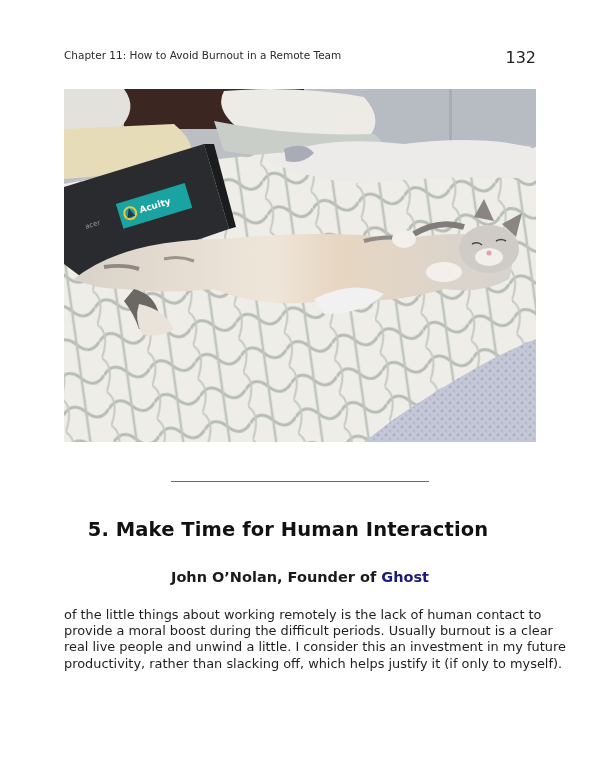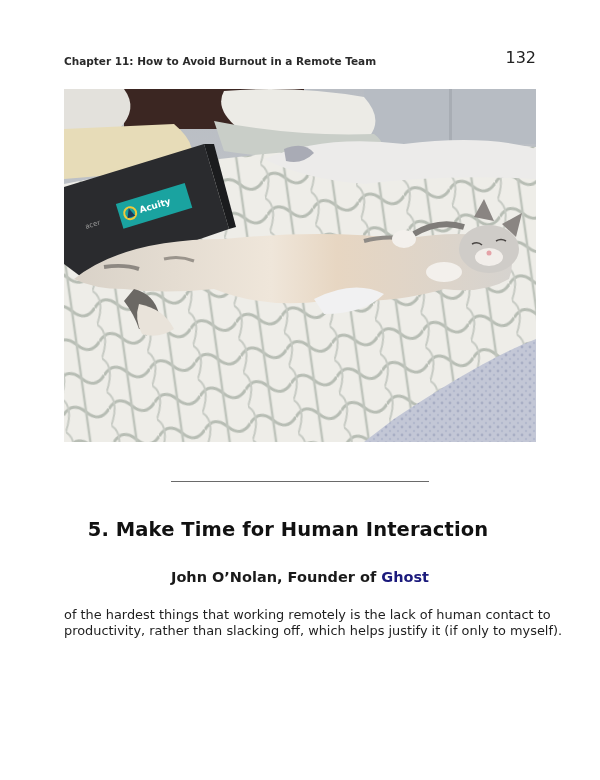--- a/index.html
+++ b/index.html
@@ -15,8 +15,8 @@
       position: absolute; left: 64px; top: 49px; width: 472px; height: 18px;
     }
     .running-header .chapter {
-      position: absolute; left: 0; top: 6px;
-      font-size: 10.5px; color: #2a2a2a; letter-spacing: 0; font-weight: bold;
+      position: absolute; left: 0; top: 0;
+      font-size: 10.5px; color: #2a2a2a; letter-spacing: 0;
     }
     .running-header .page-num {
       position: absolute; right: 0; top: -1px;

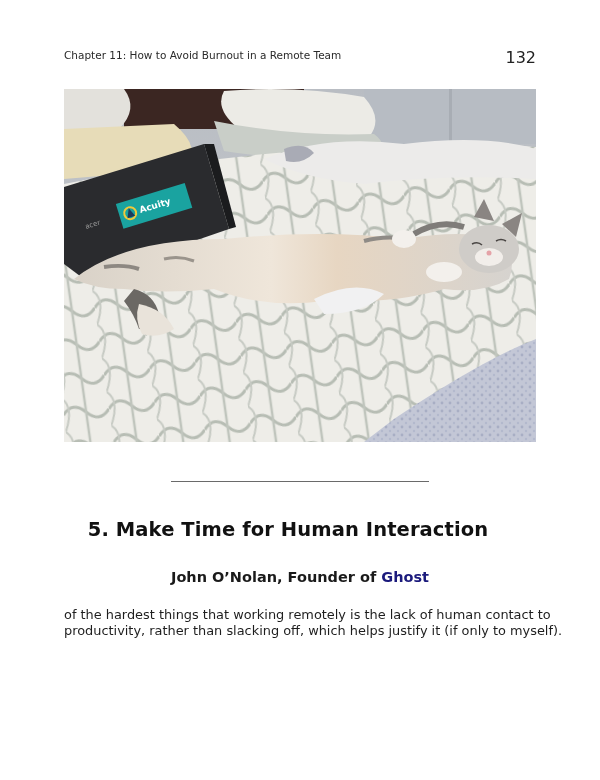--- a/index.html
+++ b/index.html
@@ -152,7 +152,7 @@
 </div>
 
 <div class="body-text">
-  <span class="line">of the hardest things that working remotely is the lack of human contact to</span>
+  <span class="line">of the little things about working remotely is the lack of human contact to</span>
   <span class="line last">productivity, rather than slacking off, which helps justify it (if only to myself).</span>
 </div>
 

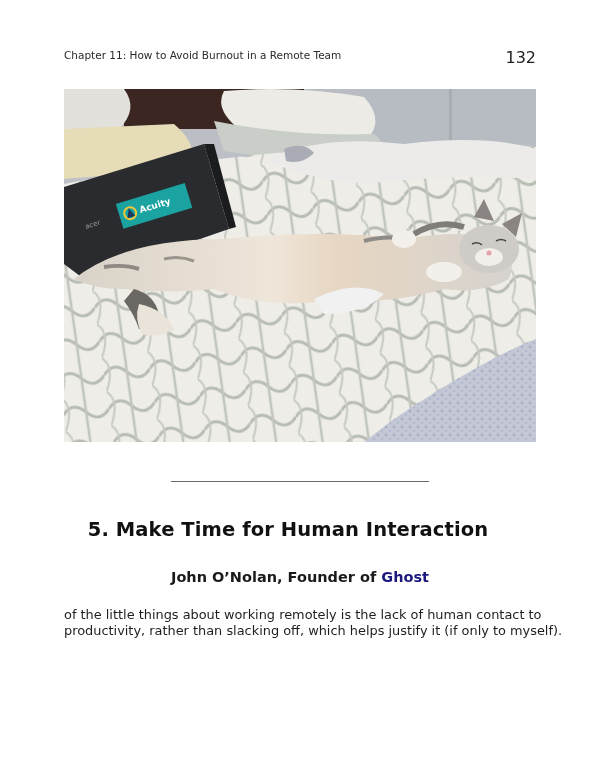--- a/index.html
+++ b/index.html
@@ -153,6 +153,7 @@
 
 <div class="body-text">
   <span class="line">of the little things about working remotely is the lack of human contact to</span>
+  <span class="line">provide a moral boost during the difficult periods. Usually burnout is a clear</span>
   <span class="line last">productivity, rather than slacking off, which helps justify it (if only to myself).</span>
 </div>
 

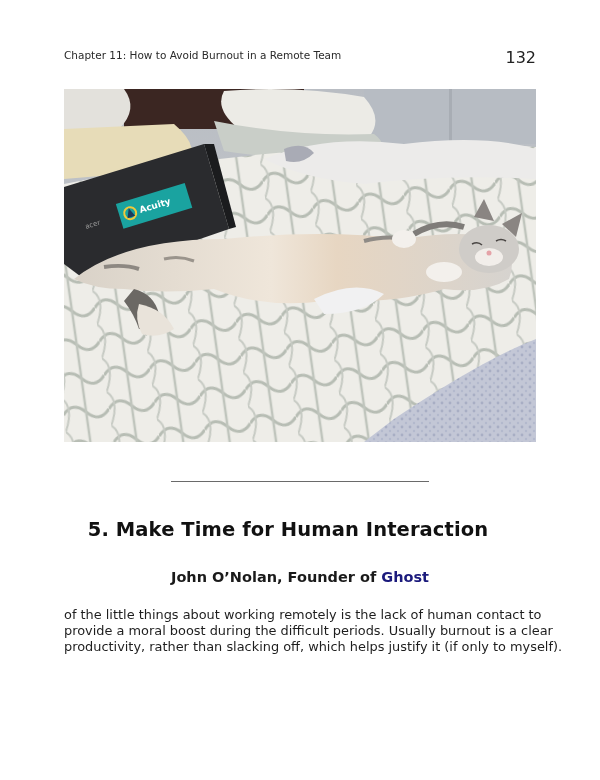--- a/index.html
+++ b/index.html
@@ -154,6 +154,7 @@
 <div class="body-text">
   <span class="line">of the little things about working remotely is the lack of human contact to</span>
   <span class="line">provide a moral boost during the difficult periods. Usually burnout is a clear</span>
+  <span class="line">real live people and unwind a little. I consider this an investment in my future</span>
   <span class="line last">productivity, rather than slacking off, which helps justify it (if only to myself).</span>
 </div>
 

